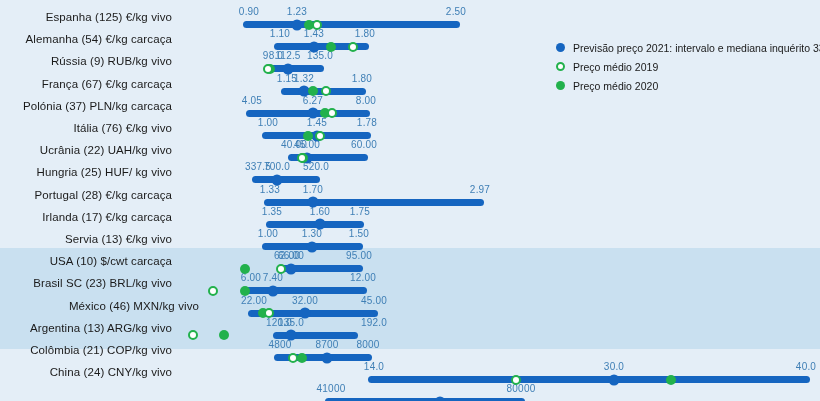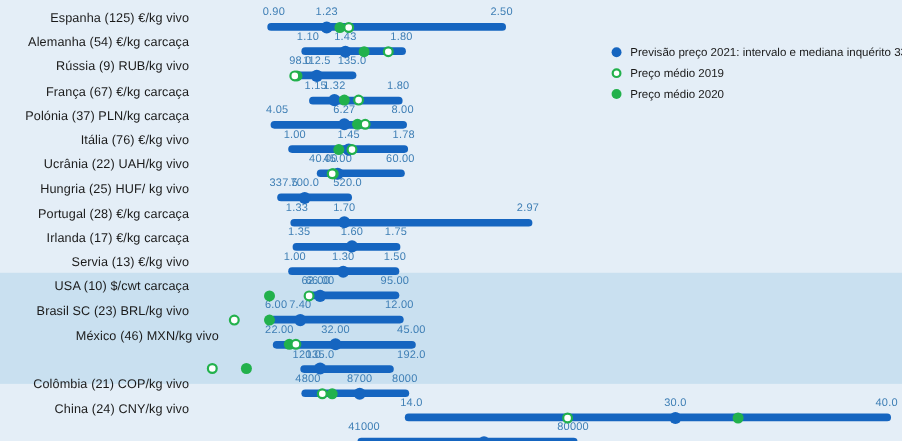--- a/index.html
+++ b/index.html
@@ -229,6 +229,7 @@
         <div class="vlabel" style="left: 374px;">45.00</div>
       </div>
       <div class="row" style="top: 314.8px;">
+        <div class="rowlabel">Argentina (13) ARG/kg vivo</div>
         <div class="track" style="left: 273px; width: 85px;"></div>
         <div class="marker m-median" style="left: 291px; top: 20.5px;"></div>
         <div class="marker m-2020" style="left: 224px; top: 20.5px;"></div>

